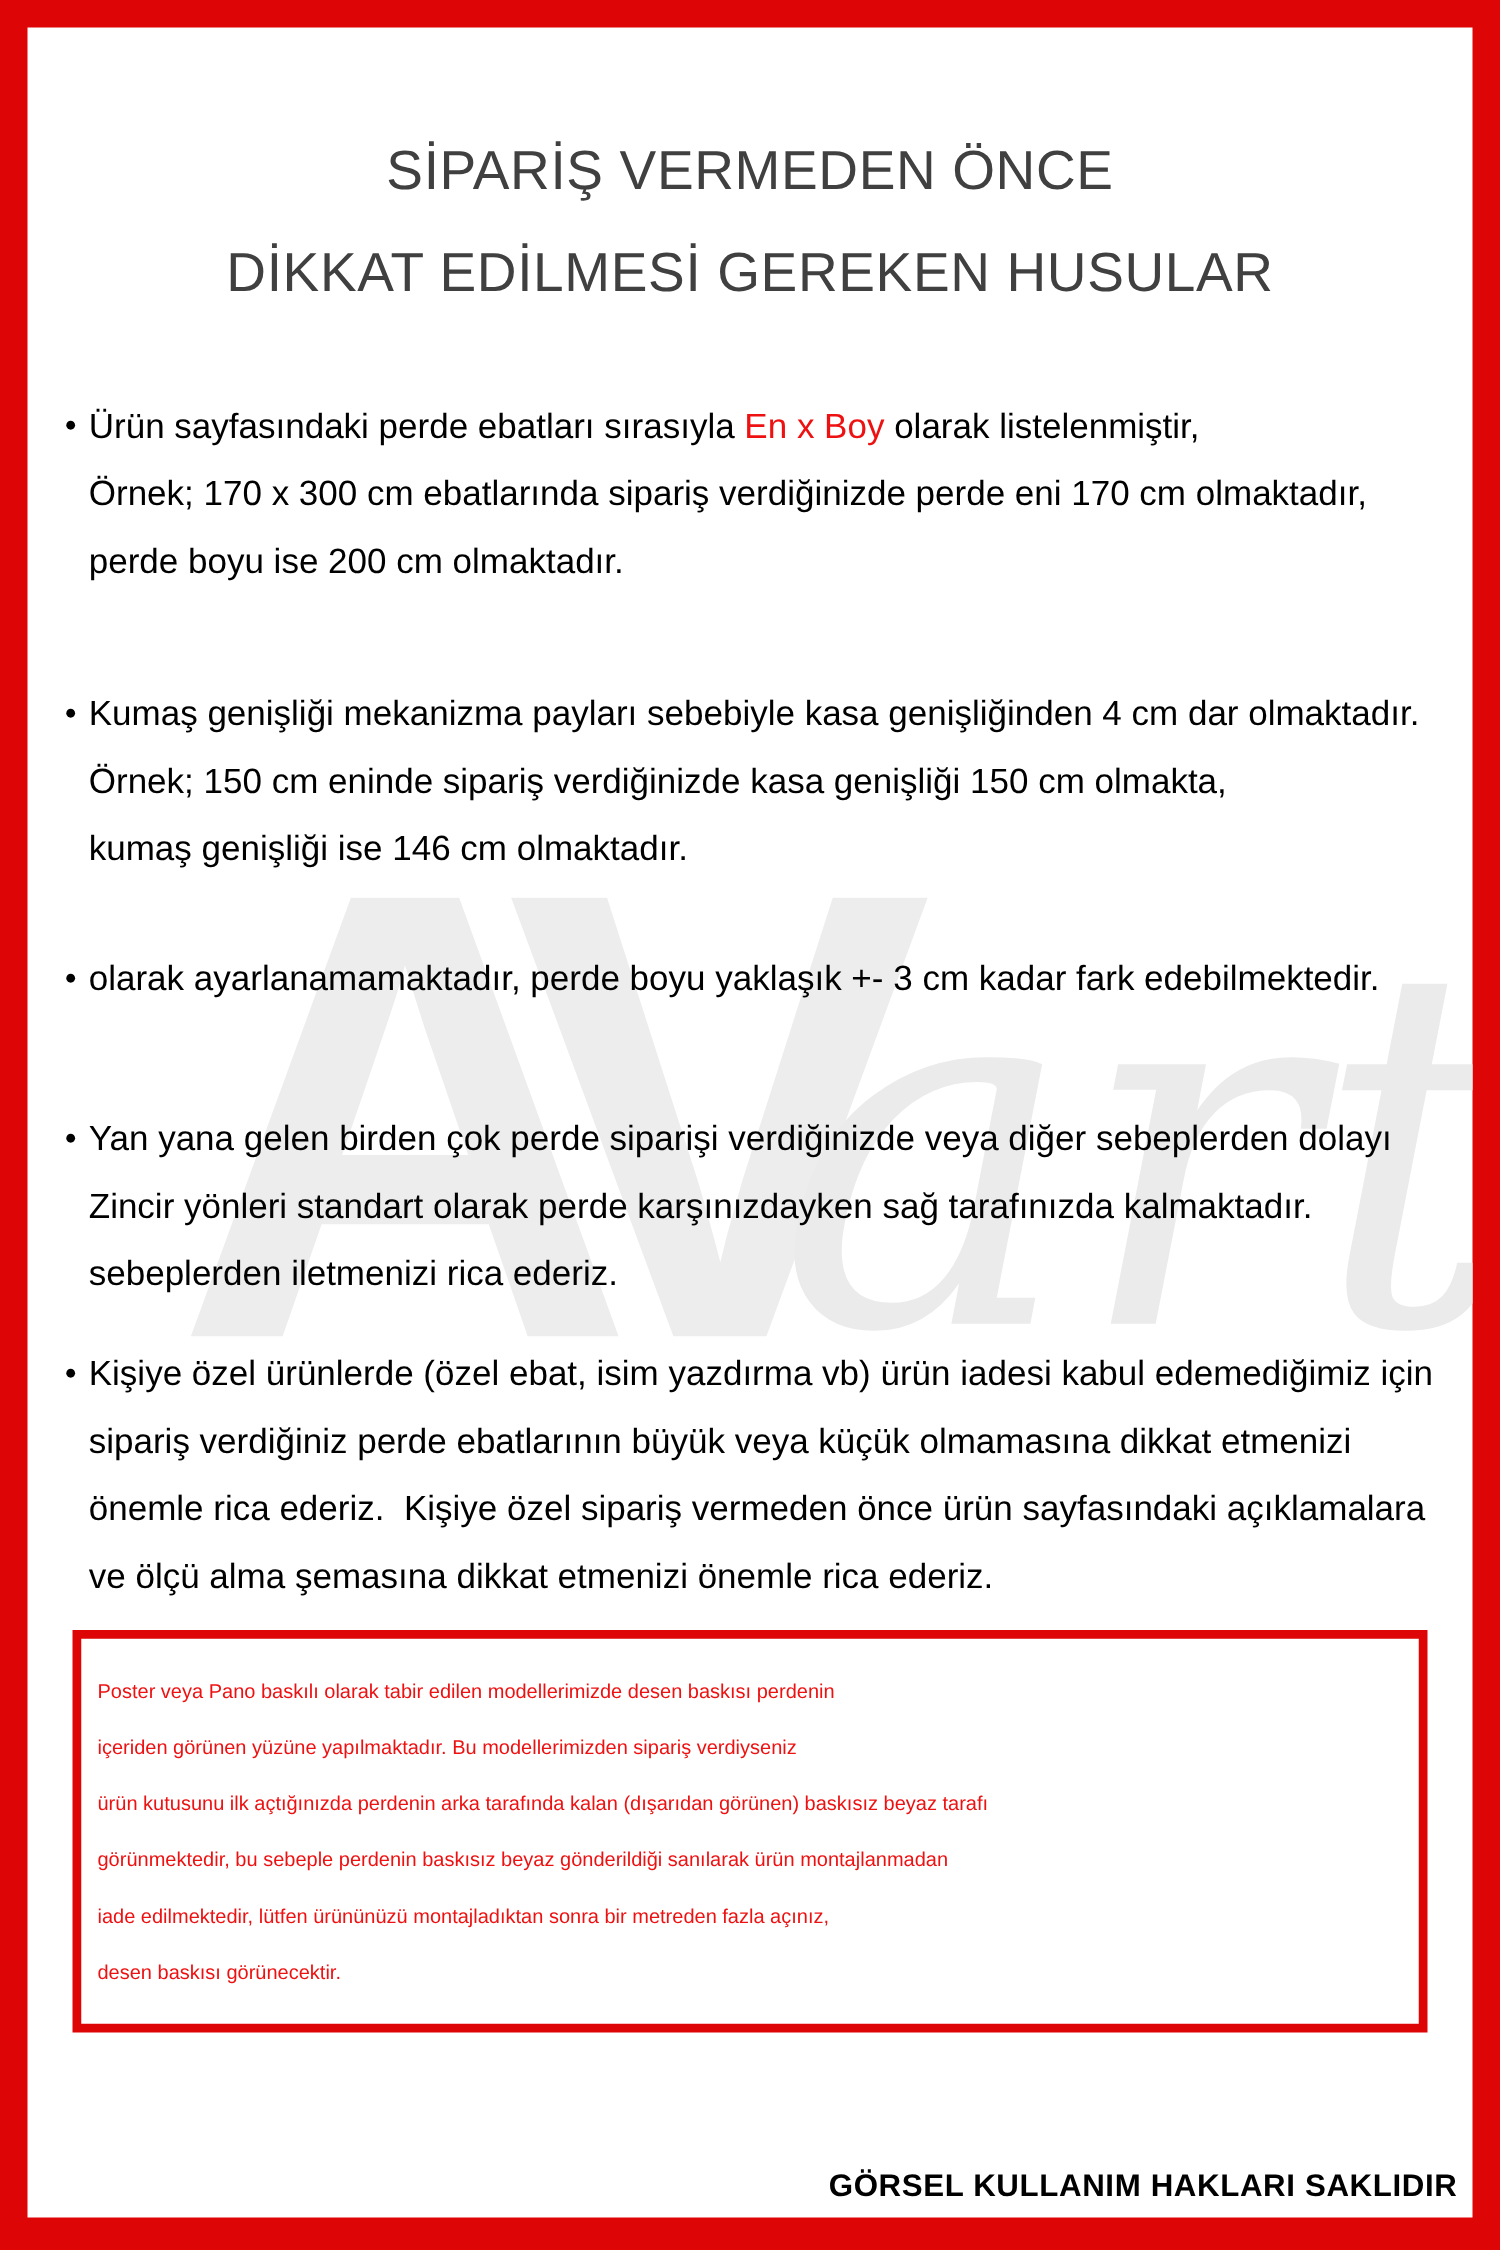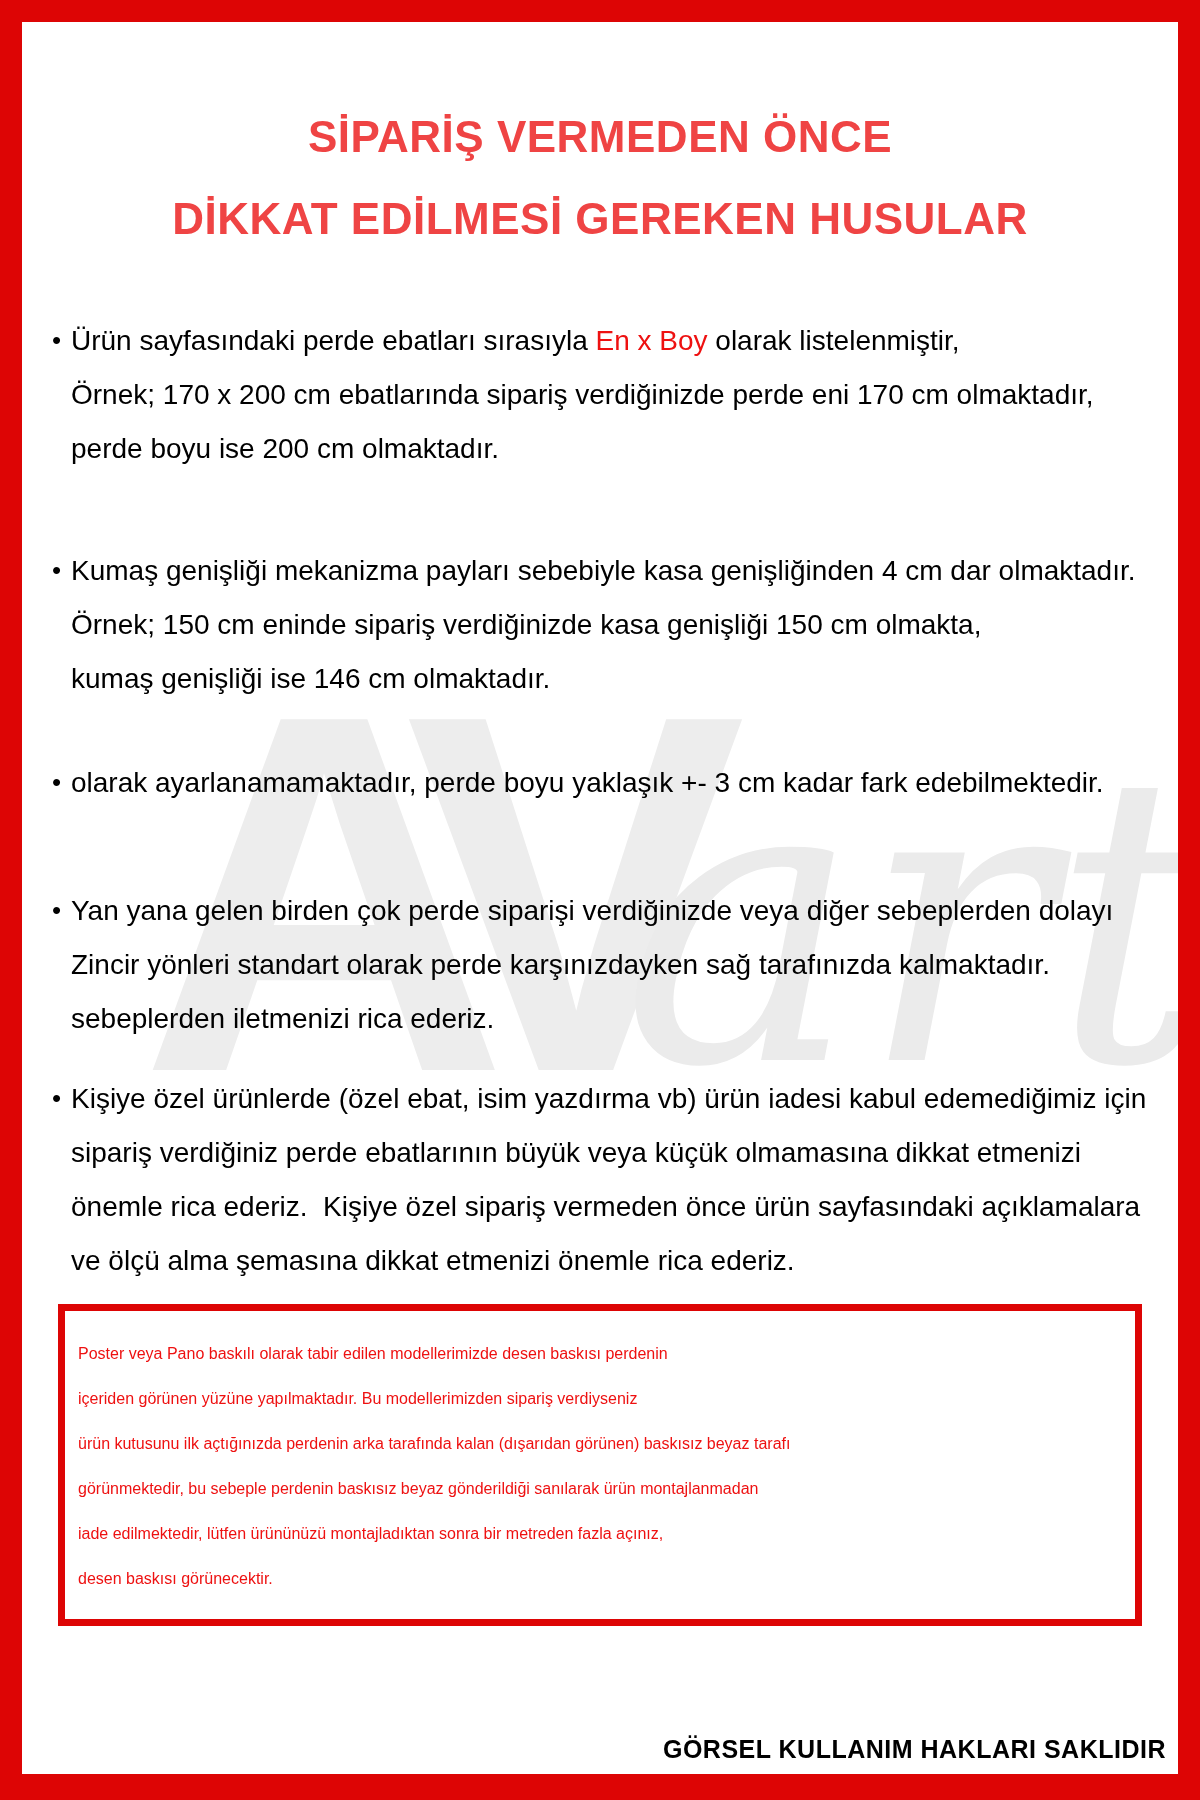--- a/index.html
+++ b/index.html
@@ -40,9 +40,9 @@
   .title {
     margin:74px 0 0 0;
     text-align:center;
-    color:#ef4444;
+    color:#404040;
     font-size:44px; line-height:82px;
-    font-weight:bold;
+    font-weight:normal;
     letter-spacing:0.5px;
   }
   .title span { display:block; }

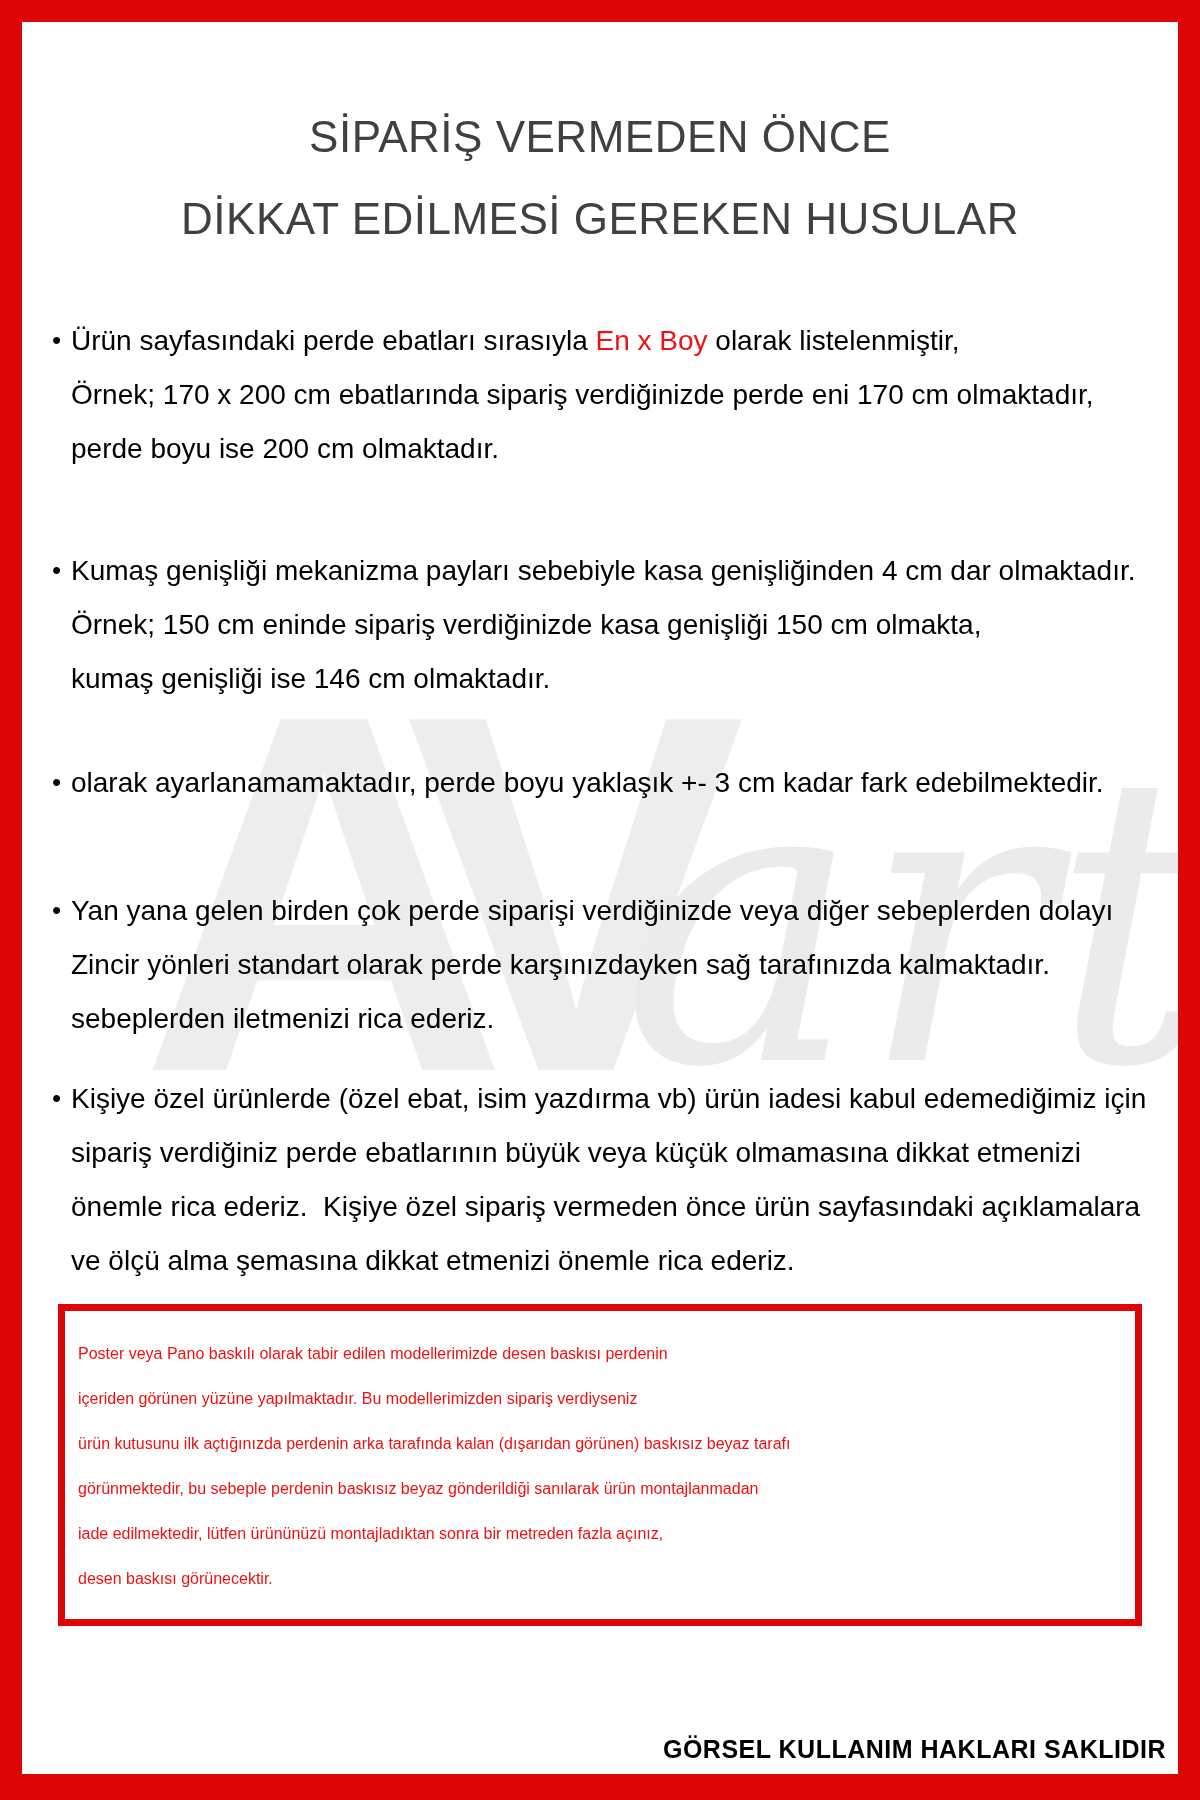--- a/index.html
+++ b/index.html
@@ -101,7 +101,7 @@
       <div class="bullet m1">
         <span class="marker">•</span>
         <div class="line"><span>Ürün sayfasındaki perde ebatları sırasıyla </span><span class="hl-red">En x Boy</span><span> olarak listelenmiştir,</span></div>
-        <div class="line">Örnek; 170 x 200 cm ebatlarında sipariş verdiğinizde perde eni 170 cm olmaktadır,</div>
+        <div class="line">Örnek; 170 x 300 cm ebatlarında sipariş verdiğinizde perde eni 170 cm olmaktadır,</div>
         <div class="line">perde boyu ise 200 cm olmaktadır.</div>
       </div>
 

